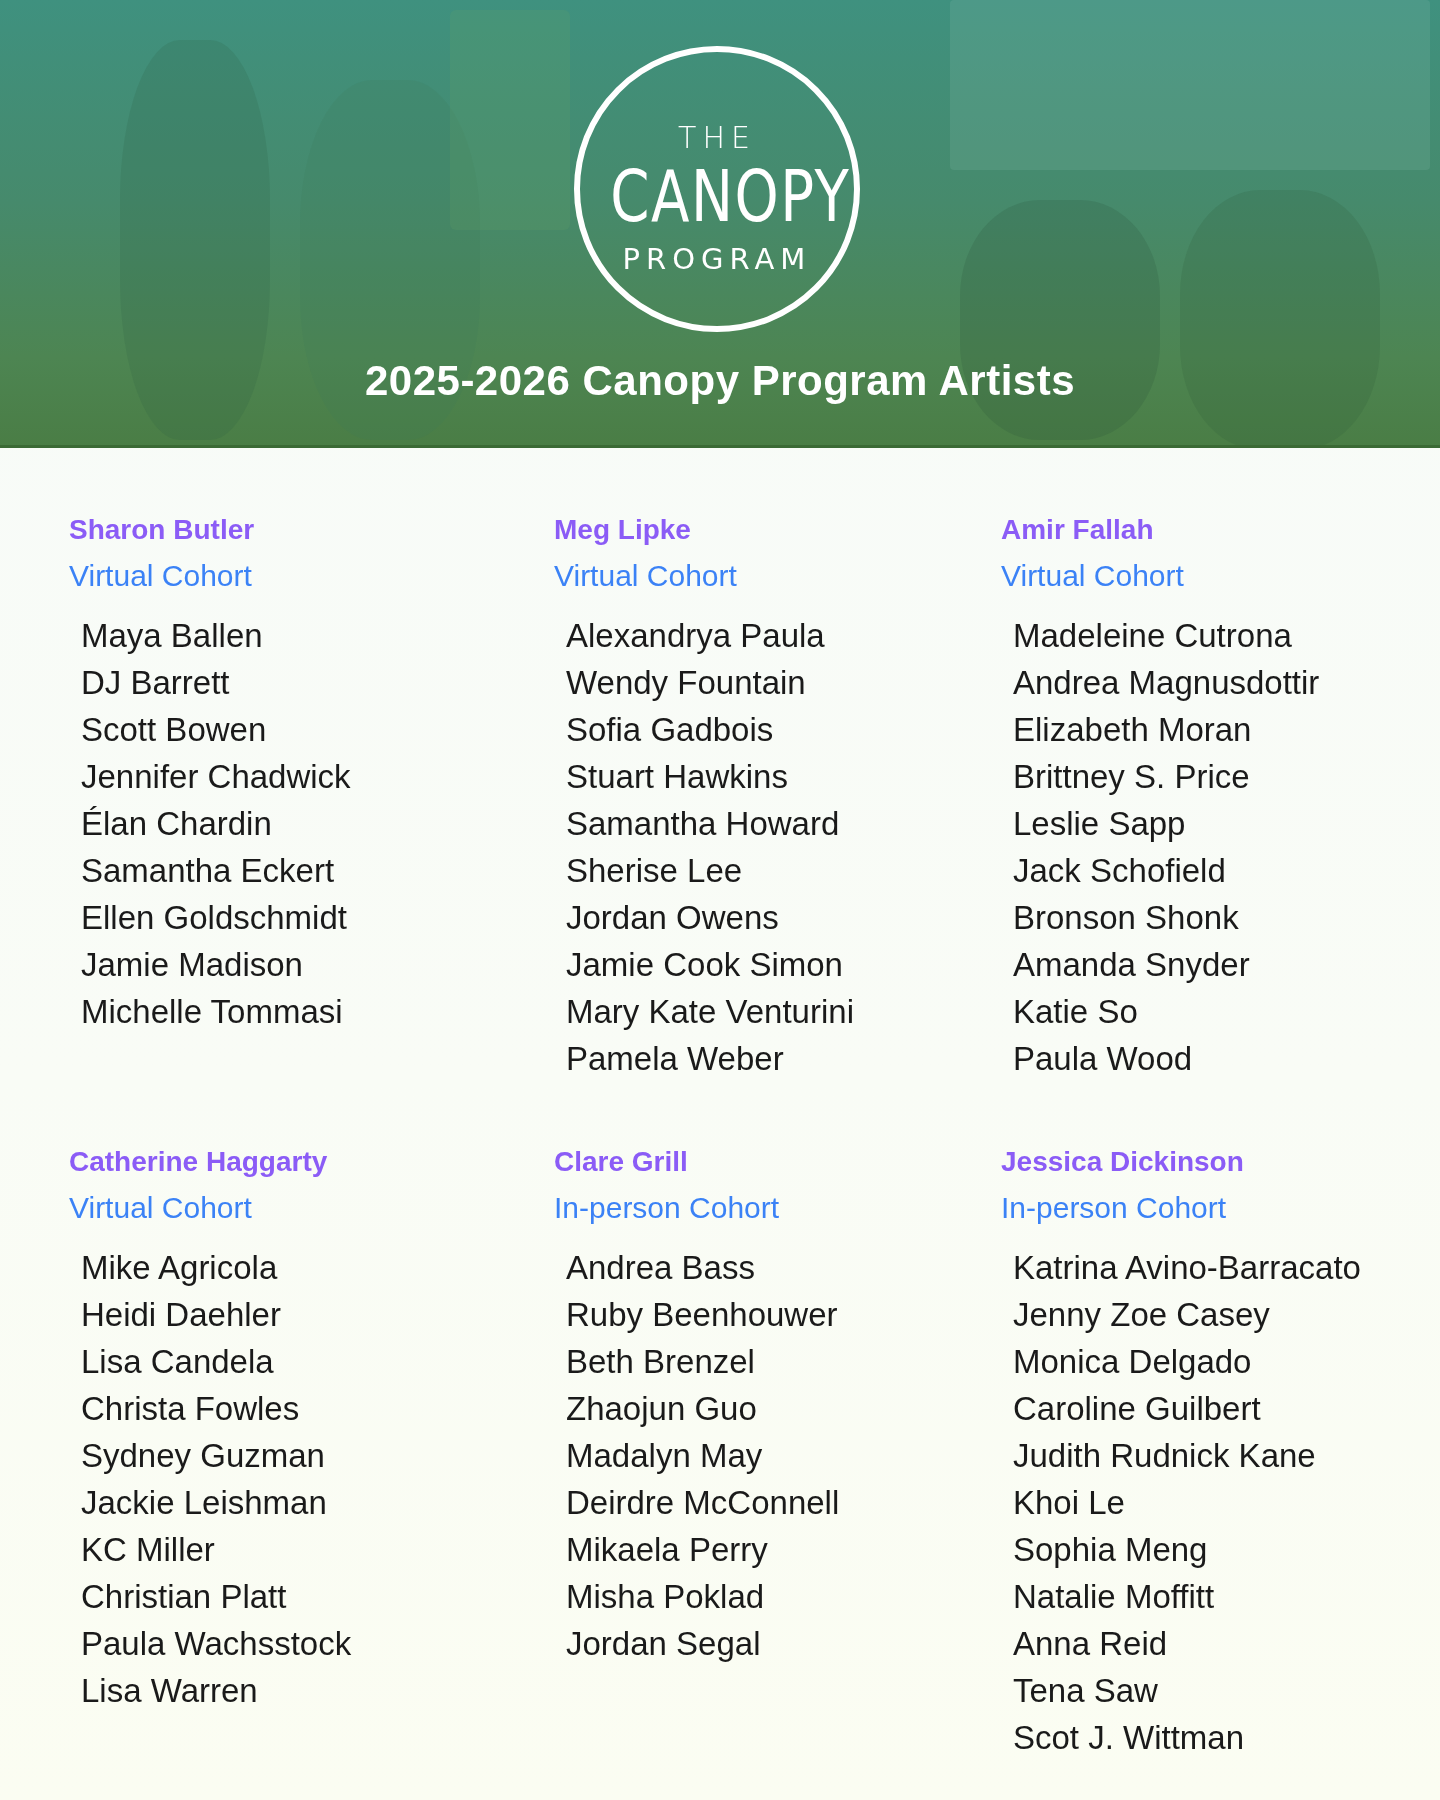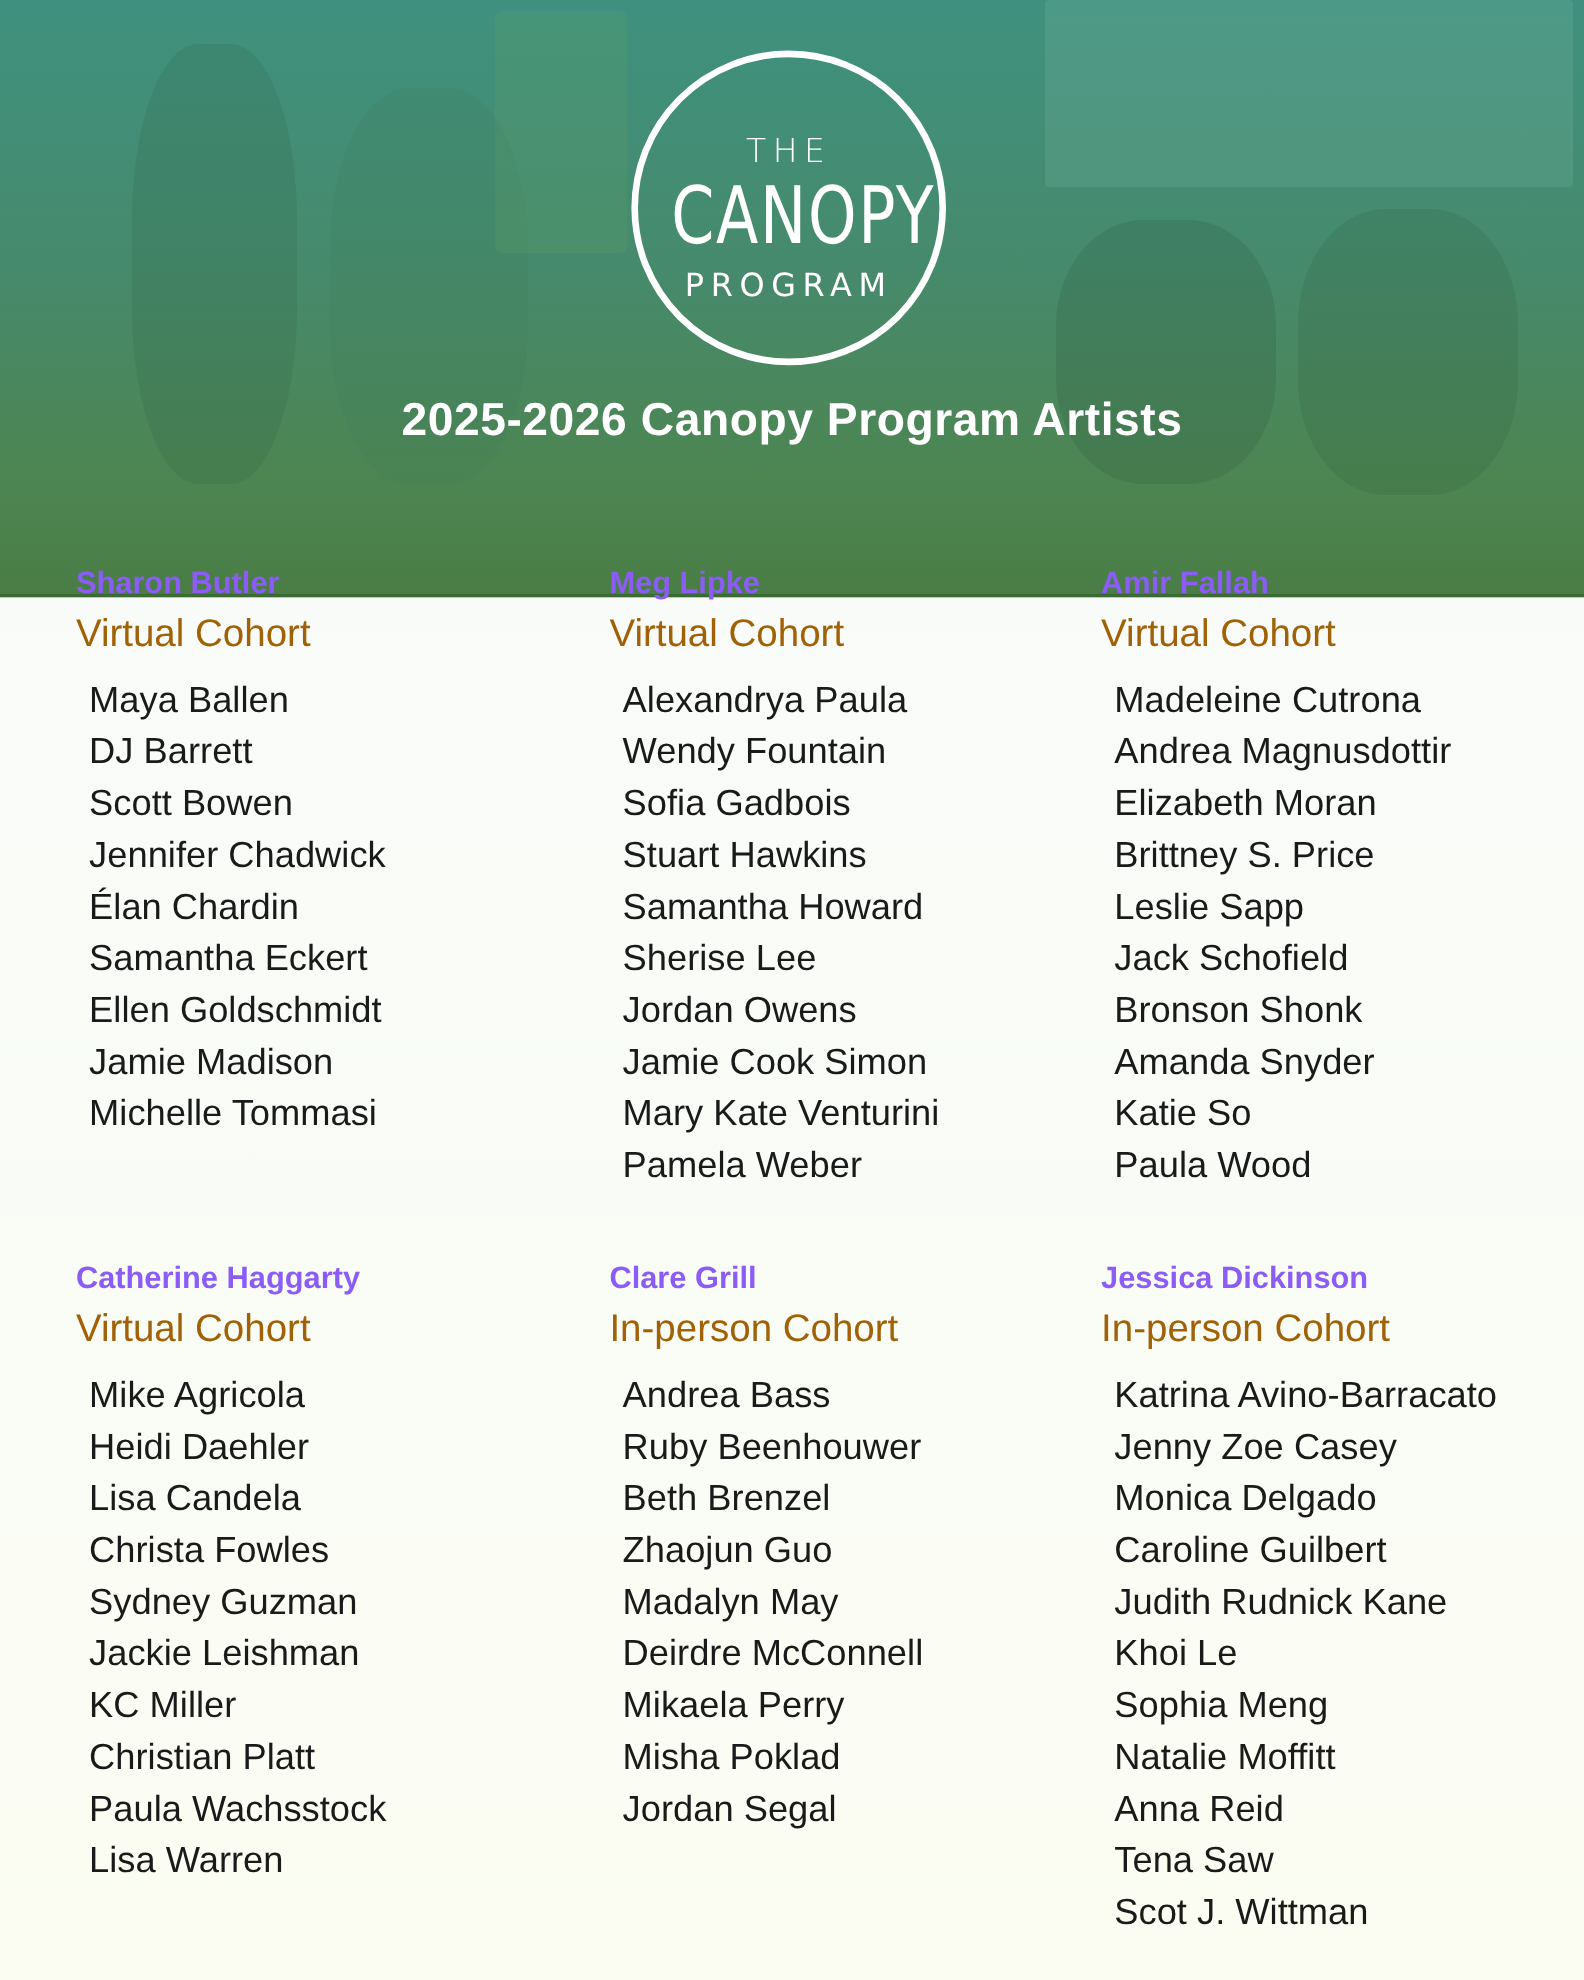--- a/index.html
+++ b/index.html
@@ -6,7 +6,7 @@
   body { width:1440px; height:1800px; position:relative; overflow:hidden;
          background: linear-gradient(180deg,#f7fbf9 0%, #f9fcf6 60%, #fbfdf2 100%);
          font-family:"Liberation Sans", sans-serif; }
-  .header { position:absolute; left:0; top:0; width:1440px; height:543px; overflow:hidden;
+  .header { position:absolute; left:0; top:0; width:1440px; height:448px; overflow:hidden;
             background: linear-gradient(180deg,#3f917f 0%, #468a6c 45%, #4d8552 80%, #4a7d45 100%); }
   .header .shape { position:absolute; opacity:.18; border-radius:40%; }
   .header .edge { position:absolute; left:0; bottom:0; width:100%; height:3px; background:#3b6a35; }

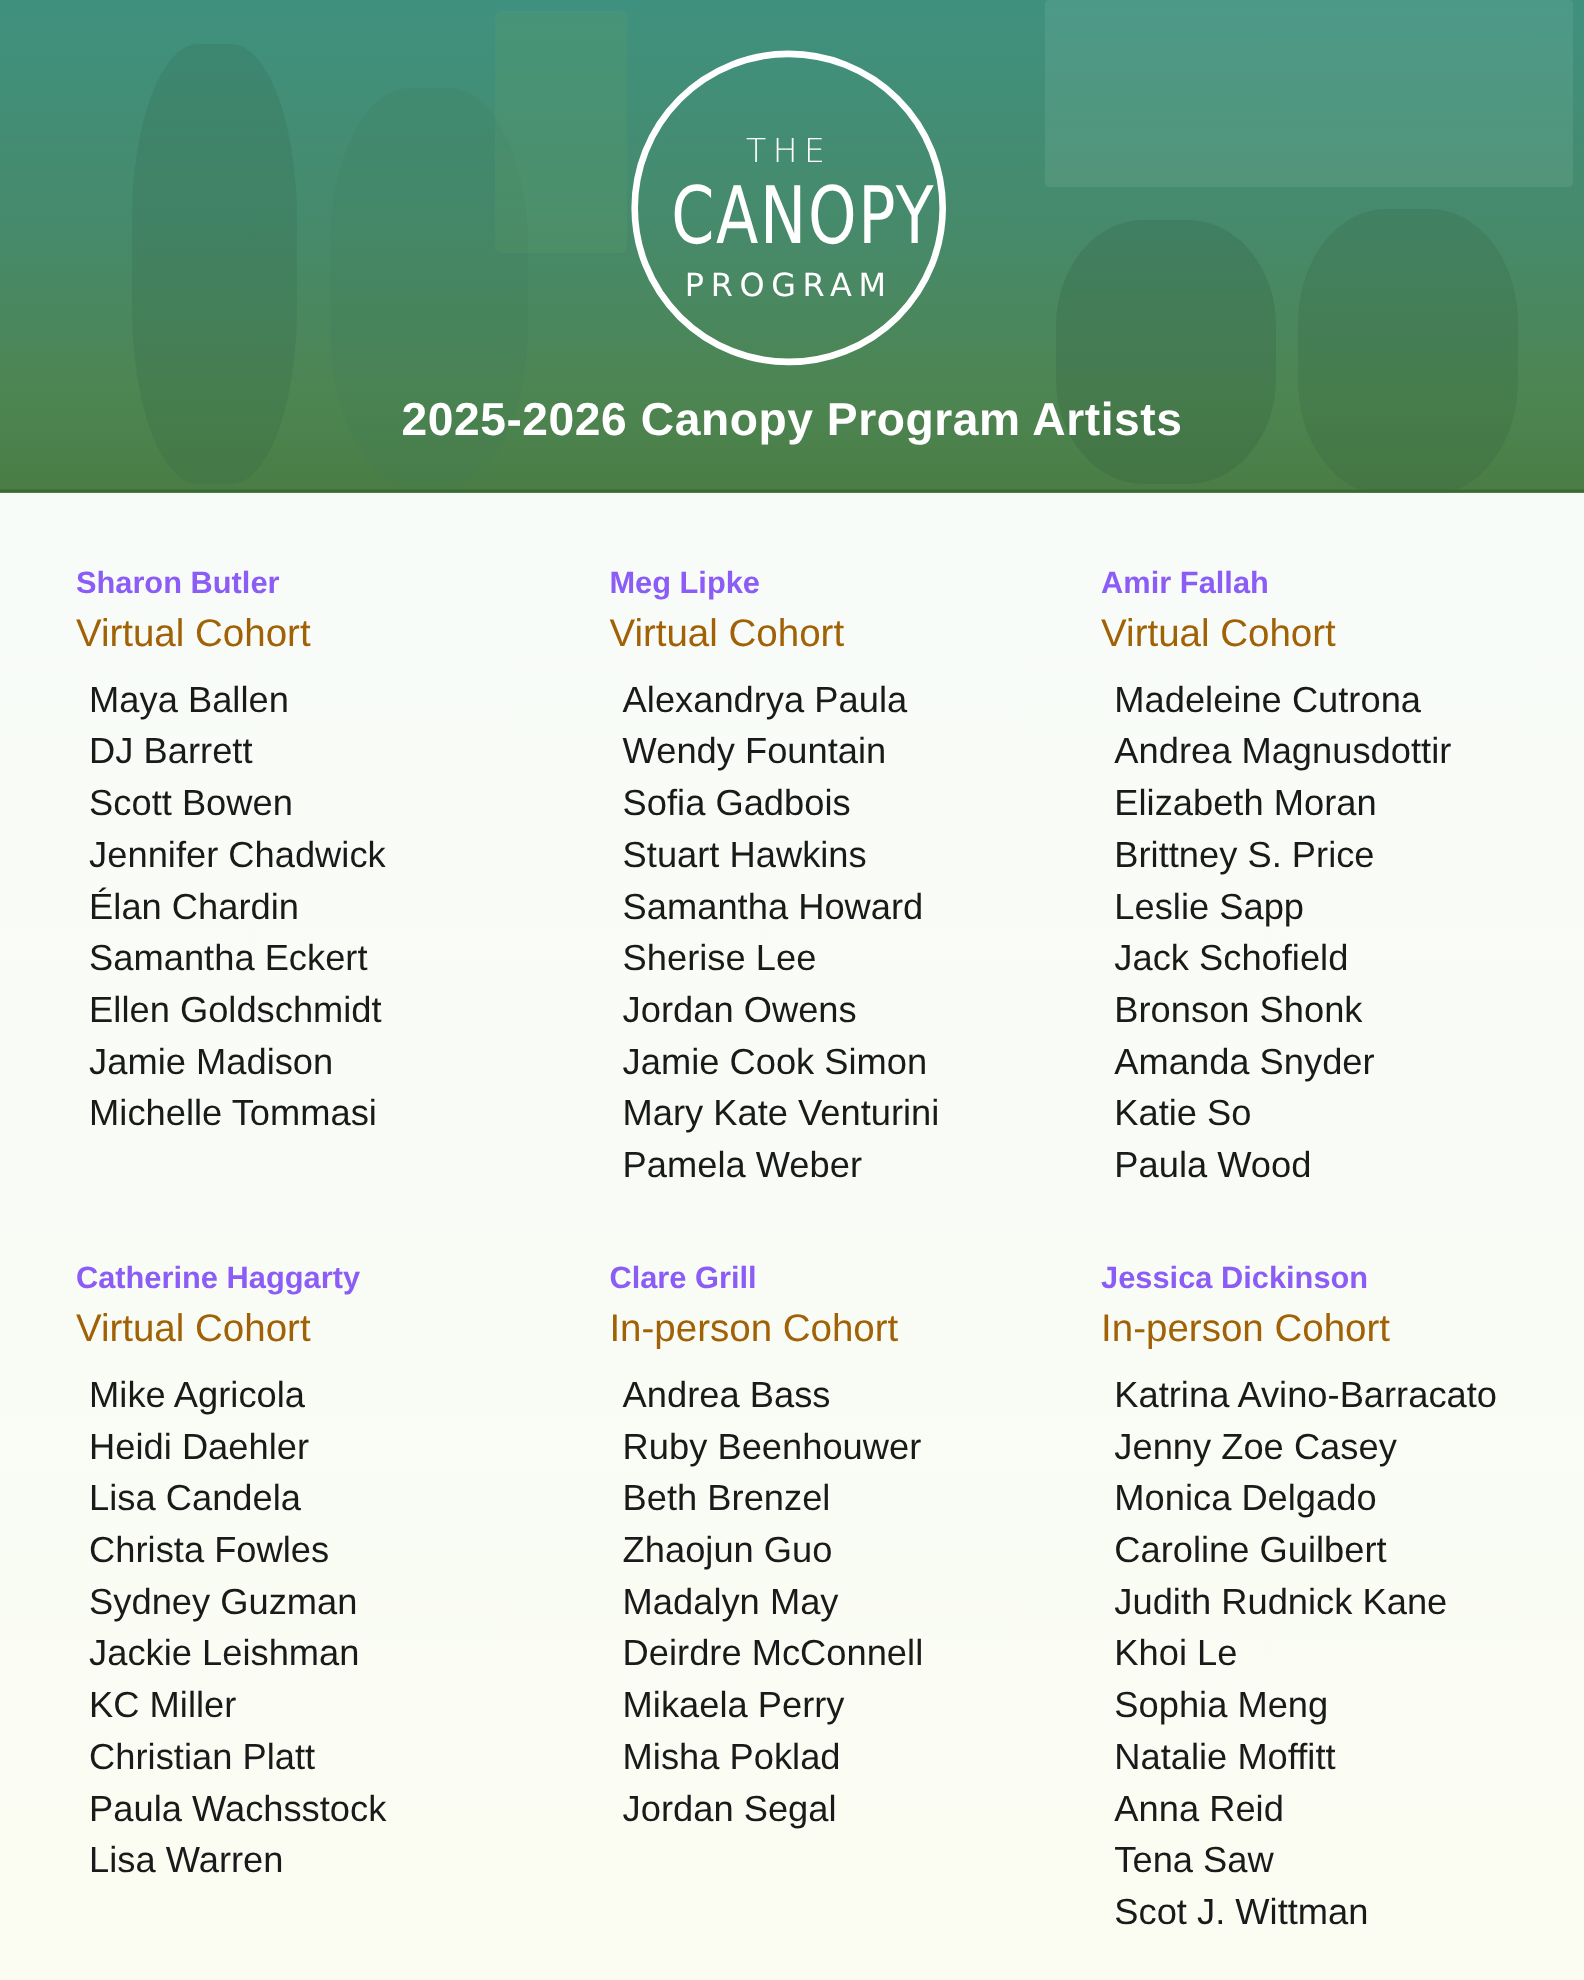--- a/index.html
+++ b/index.html
@@ -23,7 +23,7 @@
            font-size:42px; font-weight:bold; letter-spacing:0.5px; }
   .group { position:absolute; width:440px; }
   .mentor { color:#8b5cf6; font-size:28px; font-weight:bold; line-height:46px; white-space:nowrap; }
-  .cohort { color:#a16207; font-size:35px; line-height:46px; margin-bottom:13px; white-space:nowrap; }
+  .cohort { color:#3b82f6; font-size:30px; line-height:46px; margin-bottom:13px; white-space:nowrap; }
   .names { list-style:none; margin:12px; padding:0; }
   .names li { color:#1a1a1a; font-size:33px; line-height:47px; white-space:nowrap; }
 </style>

